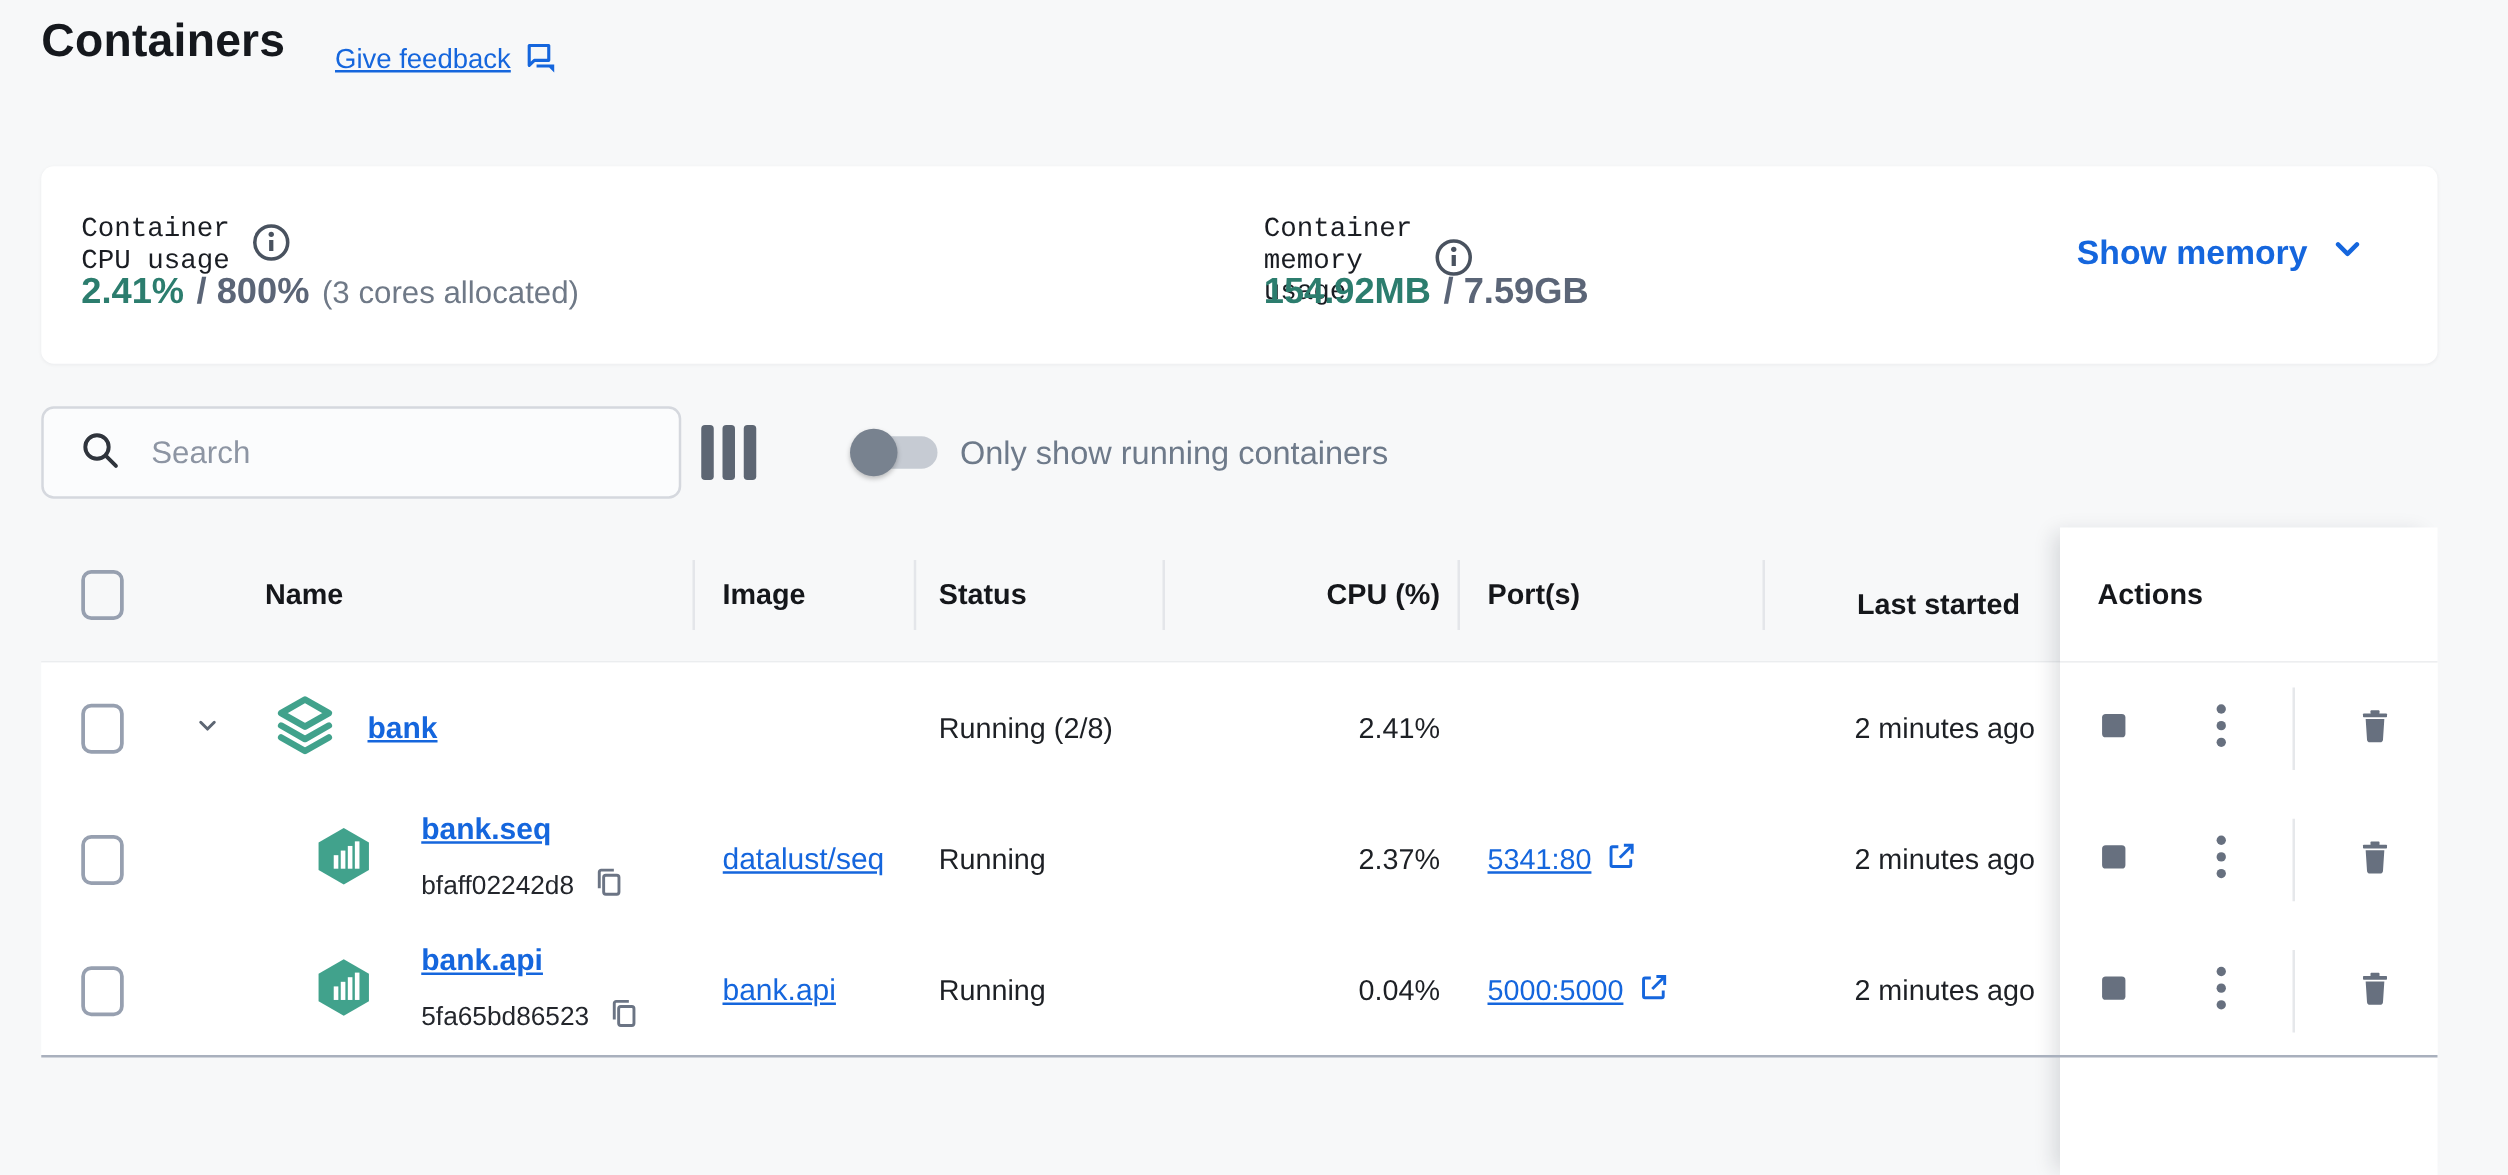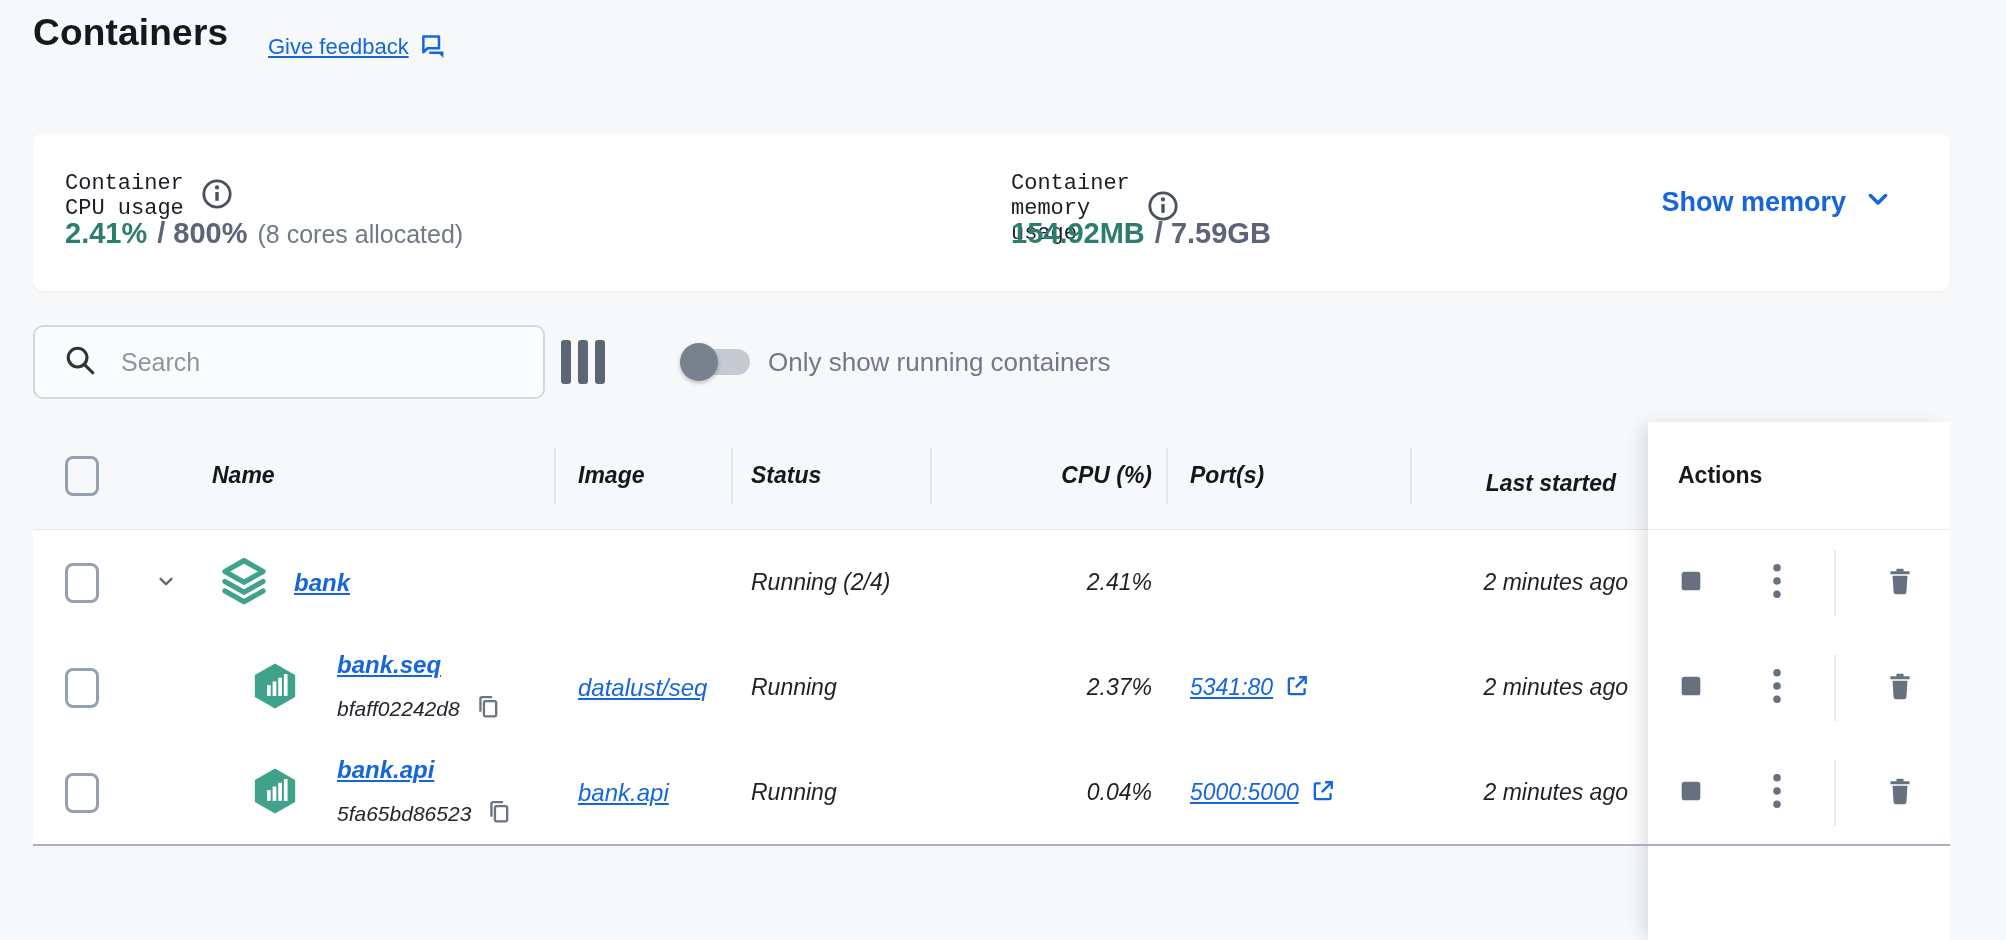--- a/index.html
+++ b/index.html
@@ -114,7 +114,7 @@
       <div class="stat-values" style="left:0;">
         <span class="stat-used">2.41%</span>
         <span class="stat-total">/ 800%</span>
-        <span class="stat-note">(8 cores allocated)</span>
+        <span class="stat-note">(3 cores allocated)</span>
       </div>
     </div>
 

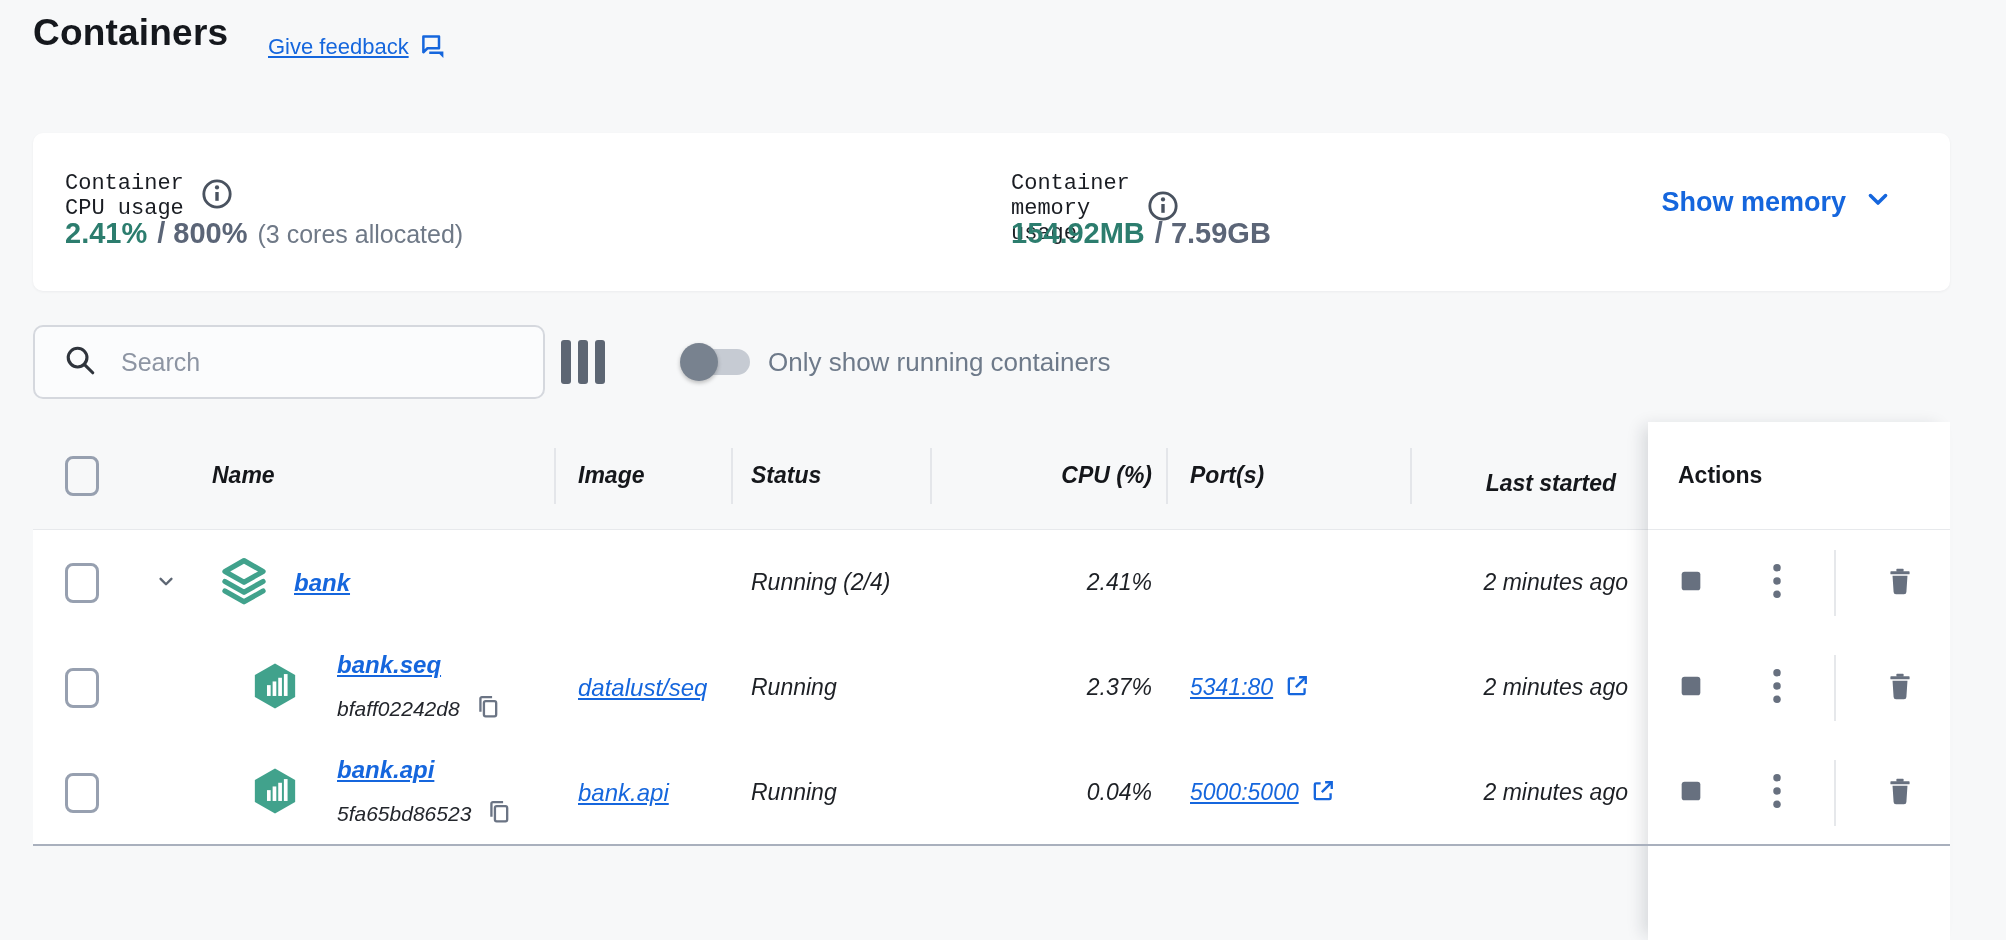--- a/index.html
+++ b/index.html
@@ -39,7 +39,7 @@
   .toggle-label{position:absolute;left:768px;top:347px;font-size:26px;color:#6e7a8a;}
 
   
-  .tgrid{display:grid;grid-template-columns:90px 85px 346px 177px 199px 236px 244px 238px;font-style:italic;}
+  .tgrid{display:grid;grid-template-columns:90px 85px 346px 177px 199px 236px 244px 238px;}
   .thead{position:absolute;left:33px;top:422px;width:1615px;height:108px;border-bottom:1px solid #e7e9ec;box-sizing:border-box;align-items:center;}
   .th{font-size:23px;font-weight:700;color:#15171b;}
   .th.cpu{text-align:right;padding-right:14px;}

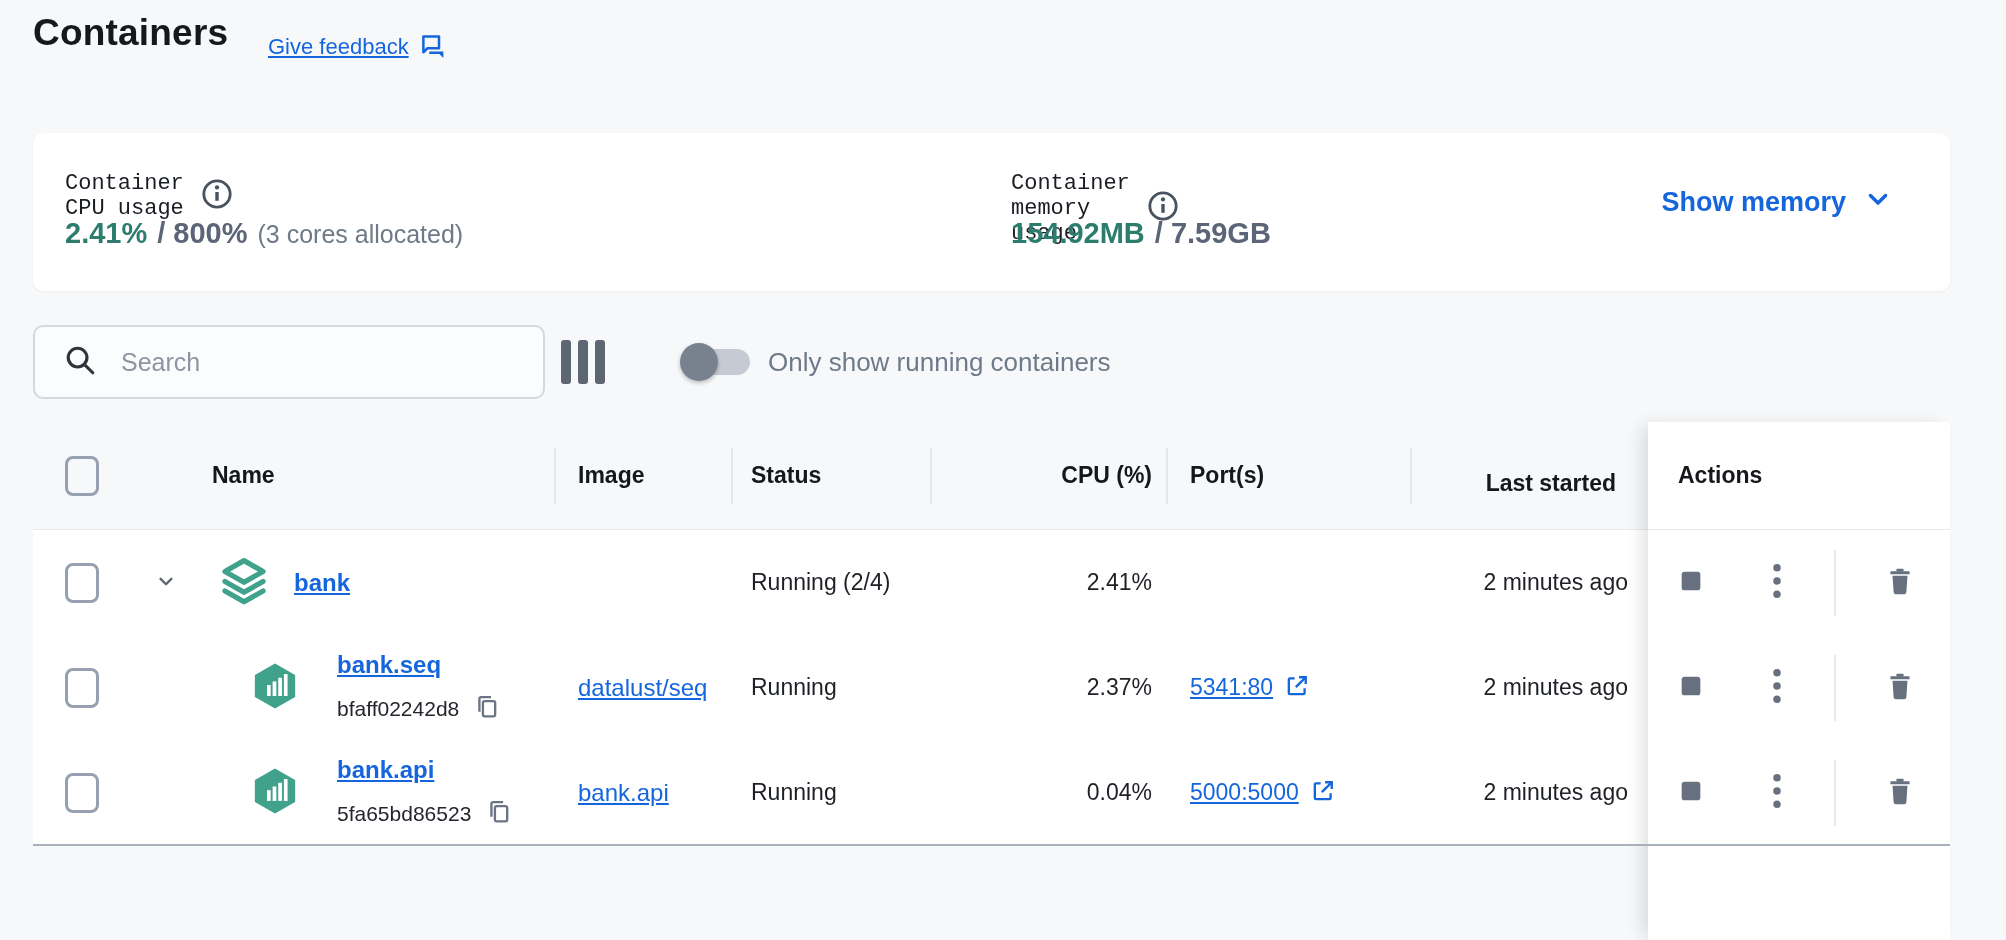--- a/index.html
+++ b/index.html
@@ -209,7 +209,7 @@
         <a class="name-link">bank</a>
       </div>
       <div class="cell image-cell"></div>
-      <div class="cell status-cell">Running (2/4)</div>
+      <div class="cell status-cell">Running (2/8)</div>
       <div class="cell cpu-cell">2.41%</div>
       <div class="cell ports-cell"></div>
       <div class="cell last-cell">2 minutes ago</div>

